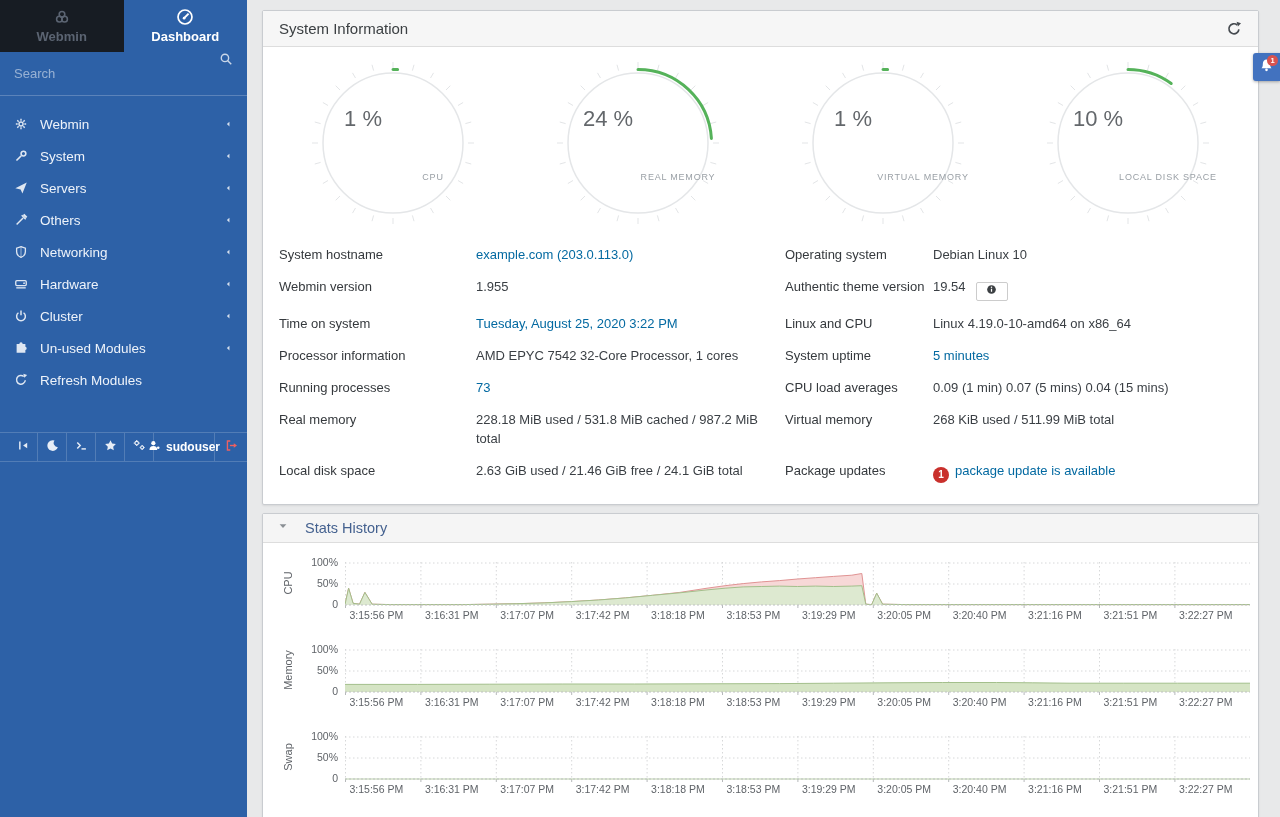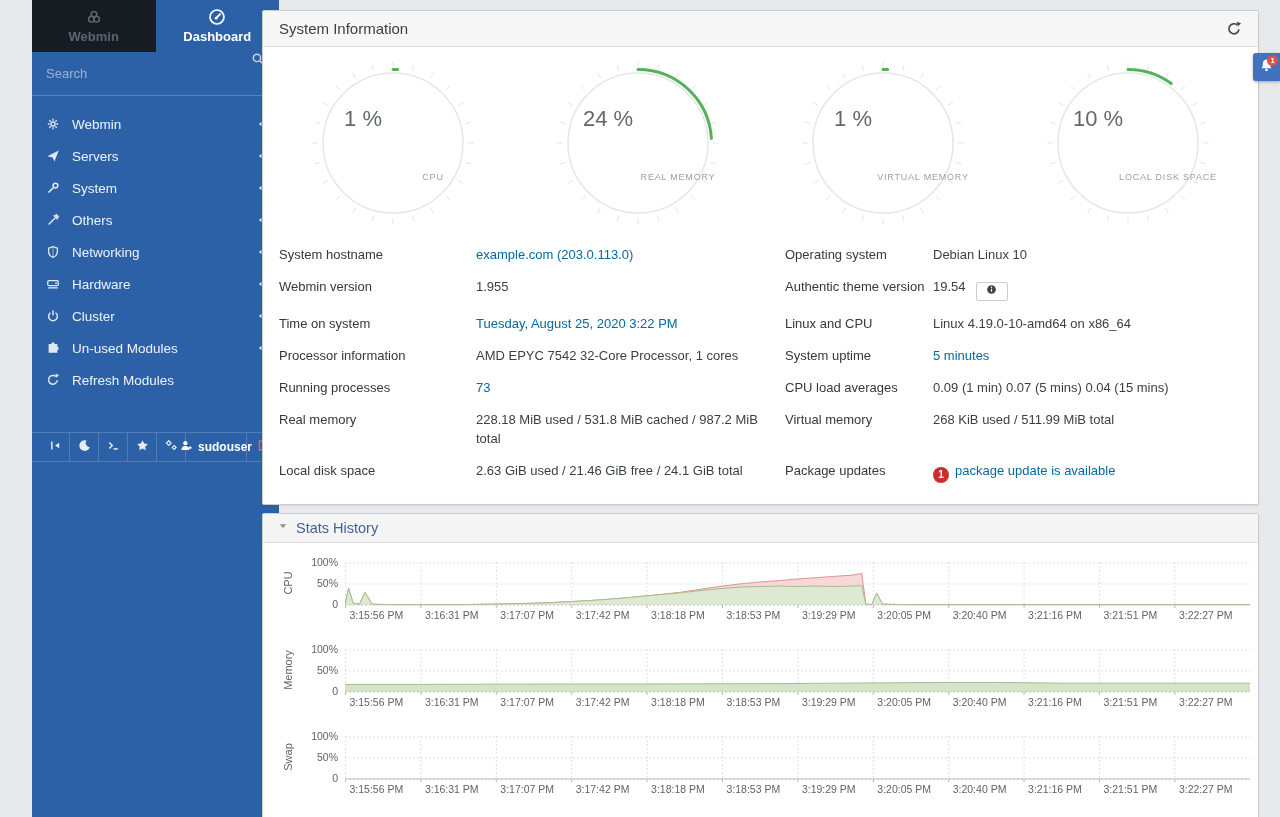--- a/index.html
+++ b/index.html
@@ -7,7 +7,7 @@
   body { font-family:"Liberation Sans", sans-serif; background:#e8e9ea; position:relative; }
 
   
-  .sidebar { position:absolute; left:0; top:0; width:247px; height:817px; background:#2d61a7; color:#fff;margin-left:32px; }
+  .sidebar { position:absolute; left:0; top:0; width:247px; height:817px; background:#2d61a7; color:#fff; }
   .tabs { display:flex; height:52px; }
   .tab { flex:1; display:flex; flex-direction:column; align-items:center; justify-content:center; gap:3px; cursor:pointer; }
   .tab-webmin { background:#171c23; color:#5b6472; }

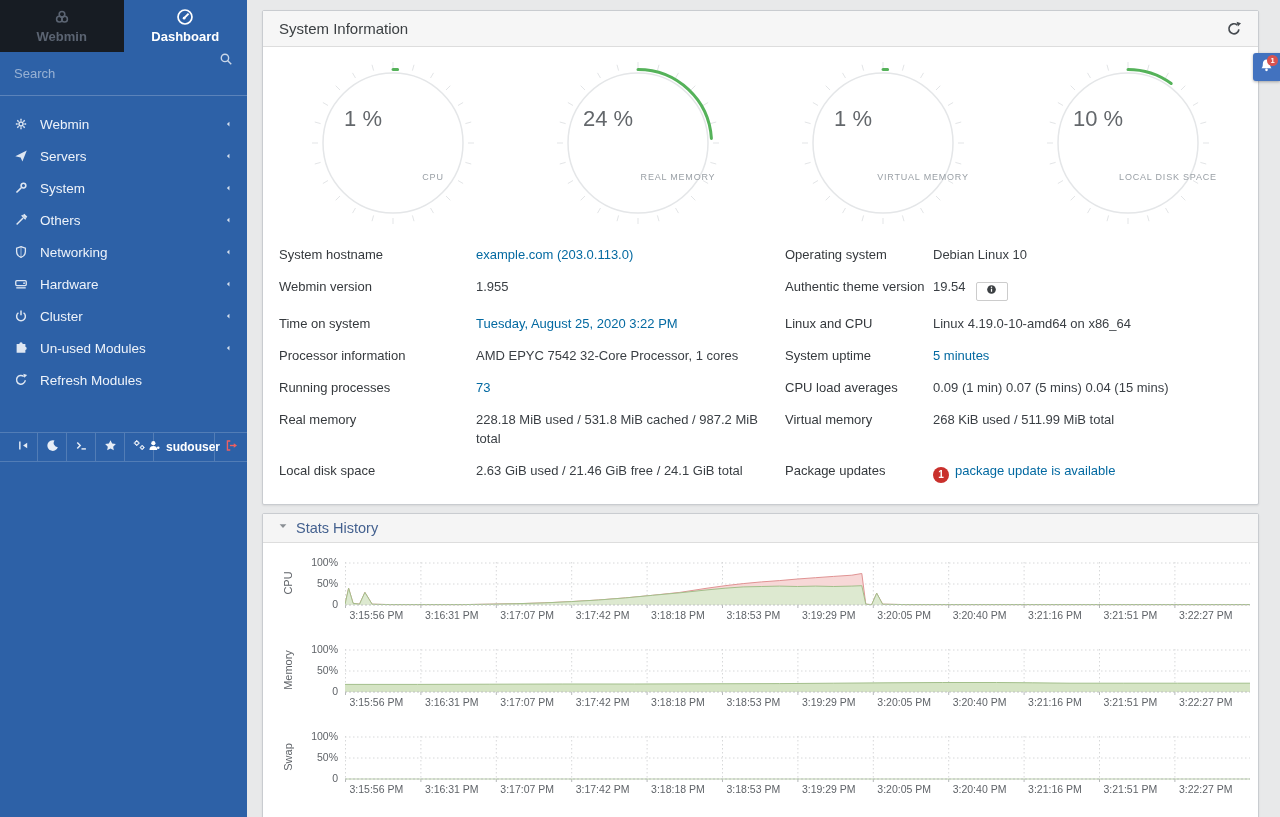--- a/index.html
+++ b/index.html
@@ -129,19 +129,6 @@
       <div class="menu-item">
         <span class="mi-icon">
           <svg width="14" height="14" viewBox="0 0 16 16">
-            <path fill="currentColor" d="M1.5 8.4L14.6 1.8 9.6 14.4 7.6 9.6z"></path>
-          </svg>
-        </span>
-        <span class="mi-label">Servers</span>
-        <span class="mi-caret">
-          <svg width="10" height="10" viewBox="0 0 16 16">
-            <polygon points="10.3,4.2 6.2,8 10.3,11.8" fill="currentColor"></polygon>
-          </svg>
-        </span>
-      </div>
-      <div class="menu-item">
-        <span class="mi-icon">
-          <svg width="14" height="14" viewBox="0 0 16 16">
             <g fill="none" stroke="currentColor" stroke-width="1.8">
               <path d="M2.8 13.2l5.4-5.4"></path>
               <circle cx="10.8" cy="5.2" r="2.7"></circle>
@@ -149,6 +136,19 @@
           </svg>
         </span>
         <span class="mi-label">System</span>
+        <span class="mi-caret">
+          <svg width="10" height="10" viewBox="0 0 16 16">
+            <polygon points="10.3,4.2 6.2,8 10.3,11.8" fill="currentColor"></polygon>
+          </svg>
+        </span>
+      </div>
+      <div class="menu-item">
+        <span class="mi-icon">
+          <svg width="14" height="14" viewBox="0 0 16 16">
+            <path fill="currentColor" d="M1.5 8.4L14.6 1.8 9.6 14.4 7.6 9.6z"></path>
+          </svg>
+        </span>
+        <span class="mi-label">Servers</span>
         <span class="mi-caret">
           <svg width="10" height="10" viewBox="0 0 16 16">
             <polygon points="10.3,4.2 6.2,8 10.3,11.8" fill="currentColor"></polygon>

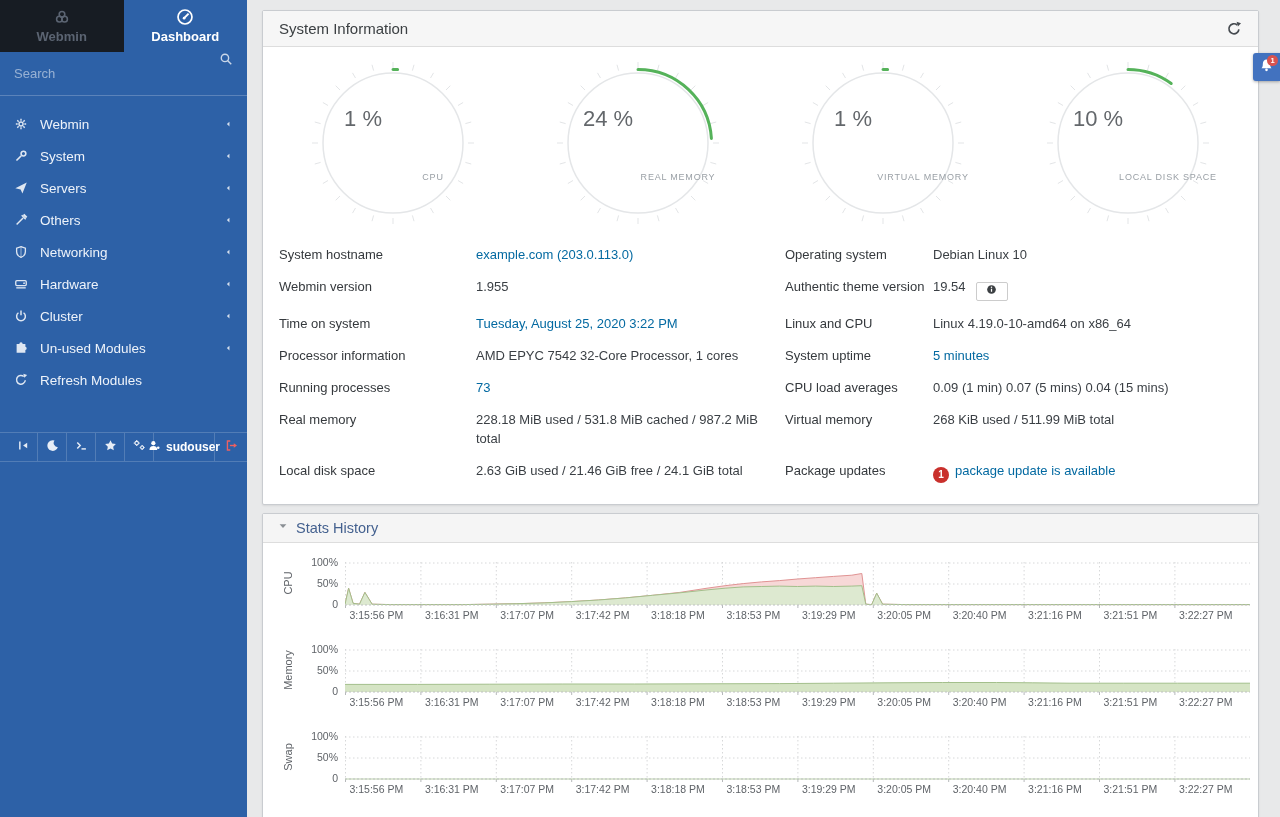--- a/index.html
+++ b/index.html
@@ -50,7 +50,7 @@
 
   
   .card-stats { margin-top:8px; min-height:330px; }
-  .stats-header { background:#f5f5f5; border-bottom:1px solid #ddd; padding:6px 14px; display:flex; align-items:flex-start; gap:7px; cursor:pointer; }
+  .stats-header { background:#f5f5f5; border-bottom:1px solid #ddd; padding:6px 14px; display:flex; align-items:flex-start; gap:16px; cursor:pointer; }
   .stats-title { font-size:14.5px; font-weight:normal; color:#44618f; }
   .stats-caret { color:#8a8f94; display:flex; }
   .charts { padding:16px 10px 30px 12px; }

